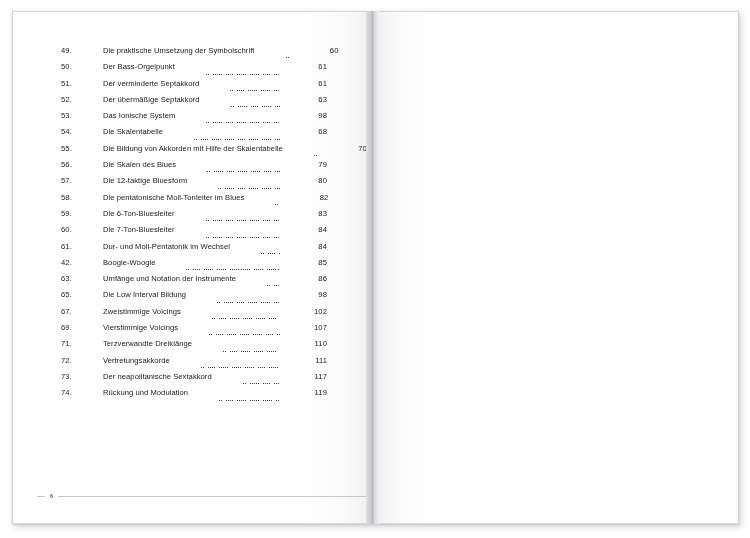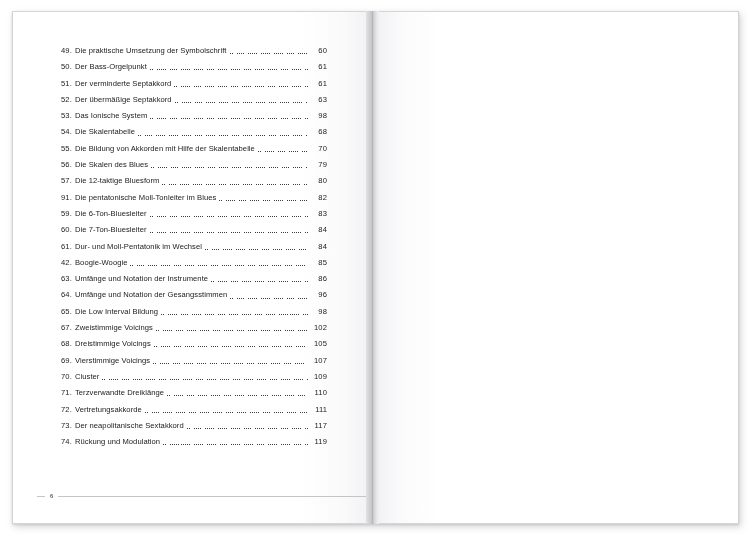--- a/index.html
+++ b/index.html
@@ -99,9 +99,10 @@
 
   .row {
     display: flex;
-    align-items: center;
+    align-items: flex-end;
     height: 16.3px;
     white-space: nowrap;
+    gap: 28px;
   }
   .num {
     flex: 0 0 auto;

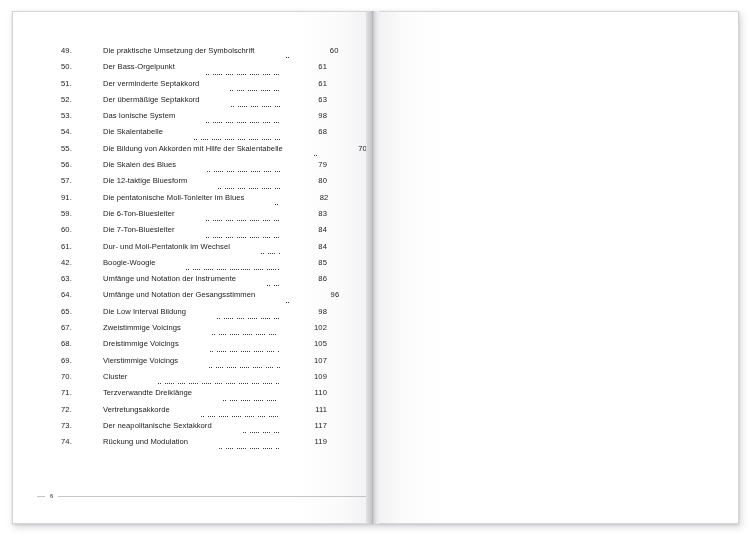--- a/index.html
+++ b/index.html
@@ -223,7 +223,7 @@
           <span class="pg">80</span>
         </div>
         <div class="row">
-          <span class="num">91.</span>
+          <span class="num">58.</span>
           <span class="title">Die pentatonische Moll-Tonleiter im Blues</span>
           <span class="leader"></span>
           <span class="pg">82</span>

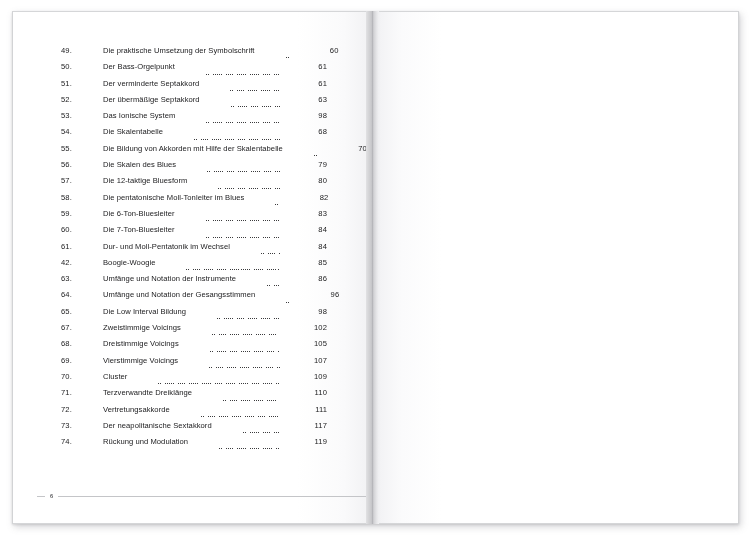--- a/index.html
+++ b/index.html
@@ -259,12 +259,6 @@
           <span class="pg">86</span>
         </div>
         <div class="row">
-          <span class="num">64.</span>
-          <span class="title">Umfänge und Notation der Gesangsstimmen</span>
-          <span class="leader"></span>
-          <span class="pg">96</span>
-        </div>
-        <div class="row">
           <span class="num">65.</span>
           <span class="title">Die Low Interval Bildung</span>
           <span class="leader"></span>

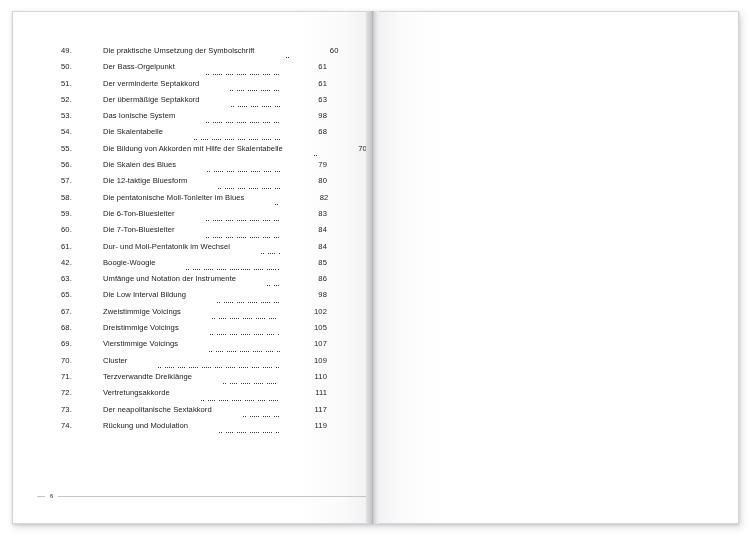--- a/index.html
+++ b/index.html
@@ -271,12 +271,6 @@
           <span class="pg">102</span>
         </div>
         <div class="row">
-          <span class="num">68.</span>
-          <span class="title">Dreistimmige Voicings</span>
-          <span class="leader"></span>
-          <span class="pg">105</span>
-        </div>
-        <div class="row">
           <span class="num">69.</span>
           <span class="title">Vierstimmige Voicings</span>
           <span class="leader"></span>

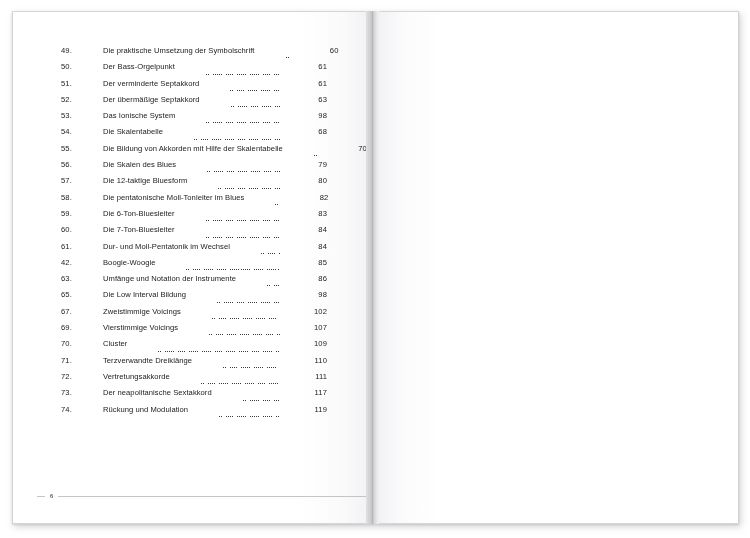--- a/index.html
+++ b/index.html
@@ -277,12 +277,6 @@
           <span class="pg">107</span>
         </div>
         <div class="row">
-          <span class="num">70.</span>
-          <span class="title">Cluster</span>
-          <span class="leader"></span>
-          <span class="pg">109</span>
-        </div>
-        <div class="row">
           <span class="num">71.</span>
           <span class="title">Terzverwandte Dreiklänge</span>
           <span class="leader"></span>

